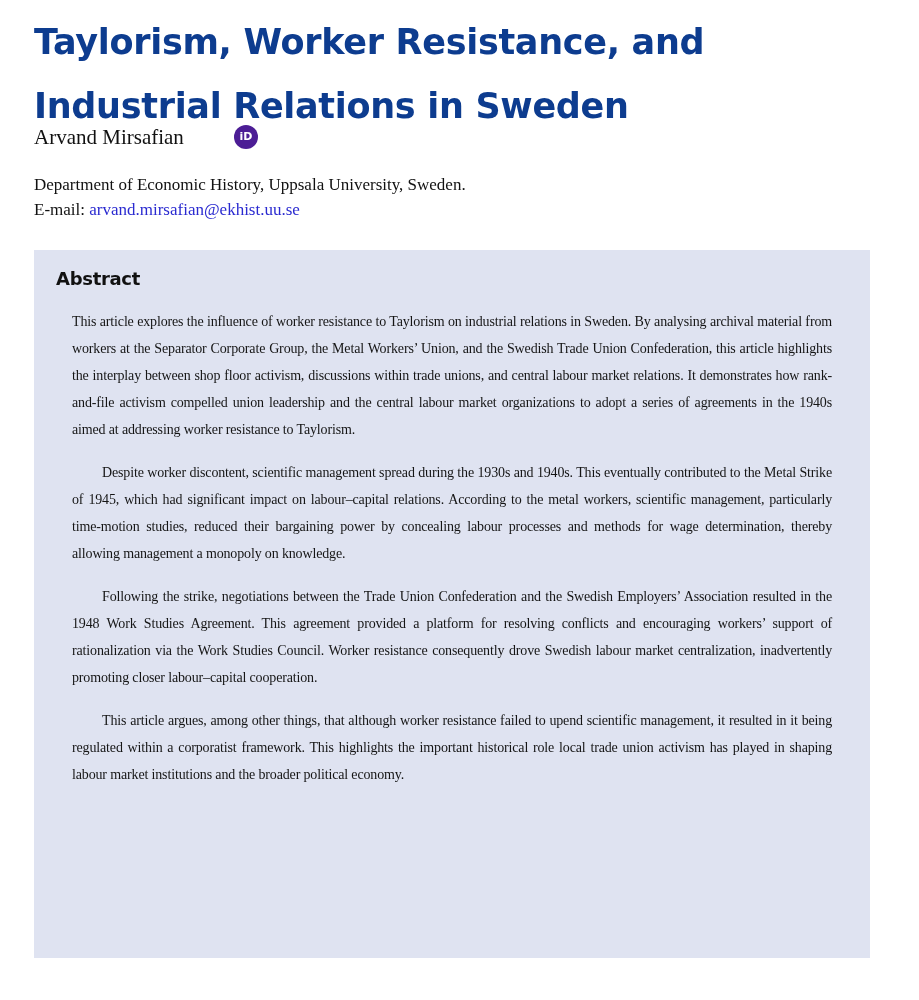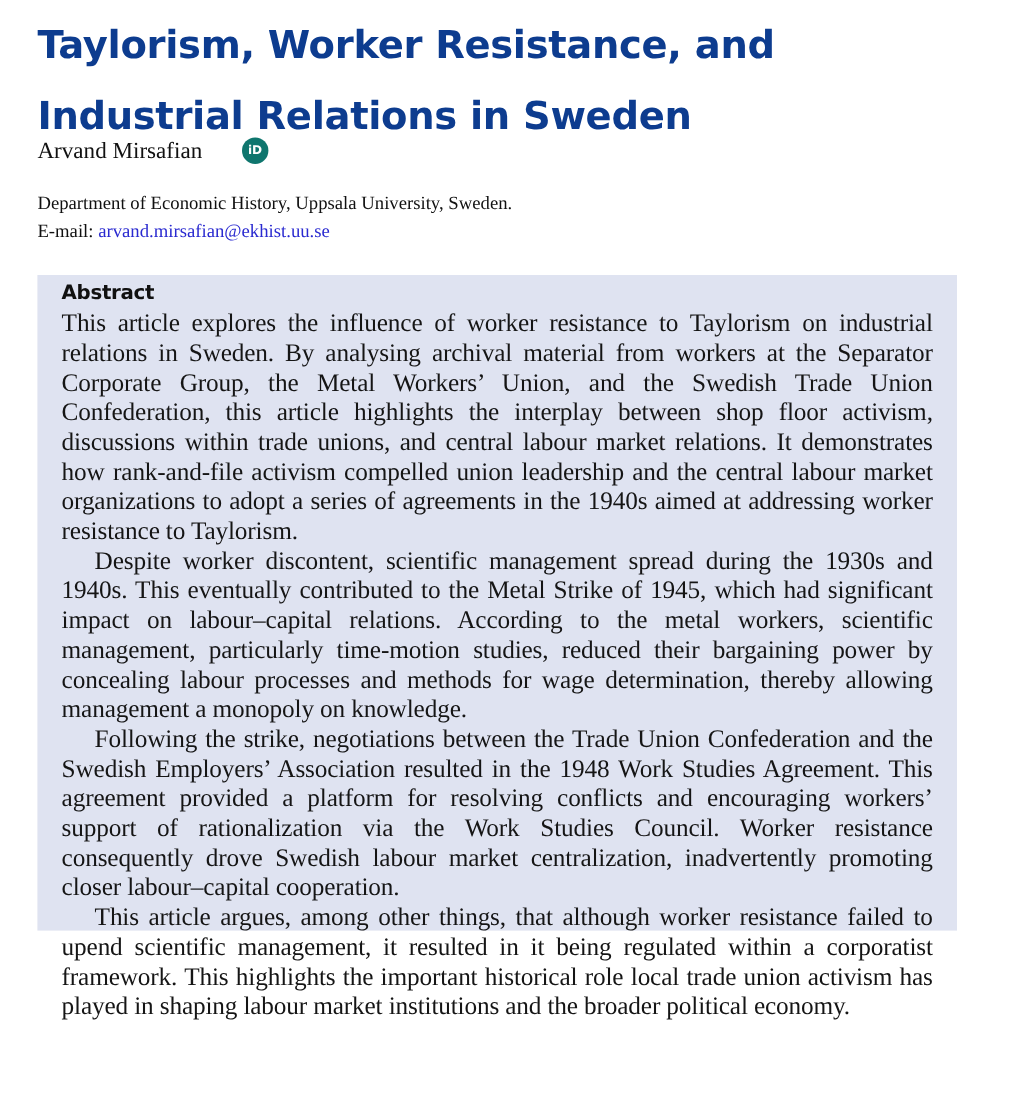--- a/index.html
+++ b/index.html
@@ -17,9 +17,9 @@
   }
   .orcid {
     display: inline-block; width: 24px; height: 24px; border-radius: 50%;
-    background: #0f766e; color: #fff; font-family: "DejaVu Sans", sans-serif;
+    background: #4c1d95; color: #fff; font-family: "DejaVu Sans", sans-serif;
     font-size: 11px; font-weight: bold; text-align: center; line-height: 24px;
-    margin-left: 5px;
+    margin-left: 19px;
   }
   .affil {
     position: absolute; left: 34px; top: 172px;

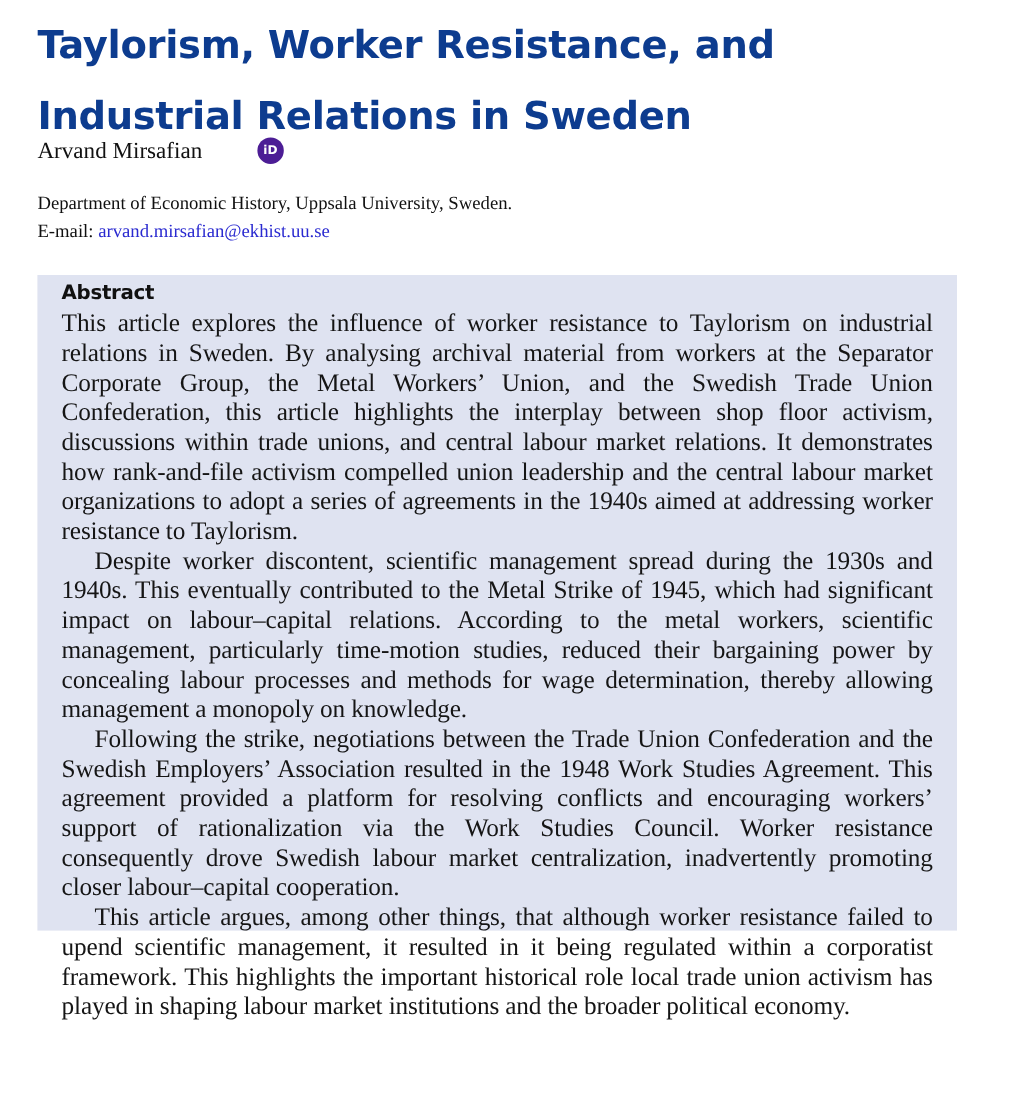--- a/index.html
+++ b/index.html
@@ -27,8 +27,8 @@
   }
   .affil a { color: #2a2ad0; text-decoration: none; margin-top: 19px; }
   .abstract-box {
-    position: absolute; left: 34px; top: 250px; width: 836px; height: 596px;
-    background: #dfe3f1; box-sizing: border-box; padding: 4px 22px 0 22px;
+    position: absolute; left: 34px; top: 250px; width: 836px; height: 708px;
+    background: #dfe3f1; box-sizing: border-box; padding: 16px 22px 0 22px;
   }
   .abstract-heading {
     font-family: "DejaVu Sans", sans-serif; font-weight: bold; font-size: 18px;

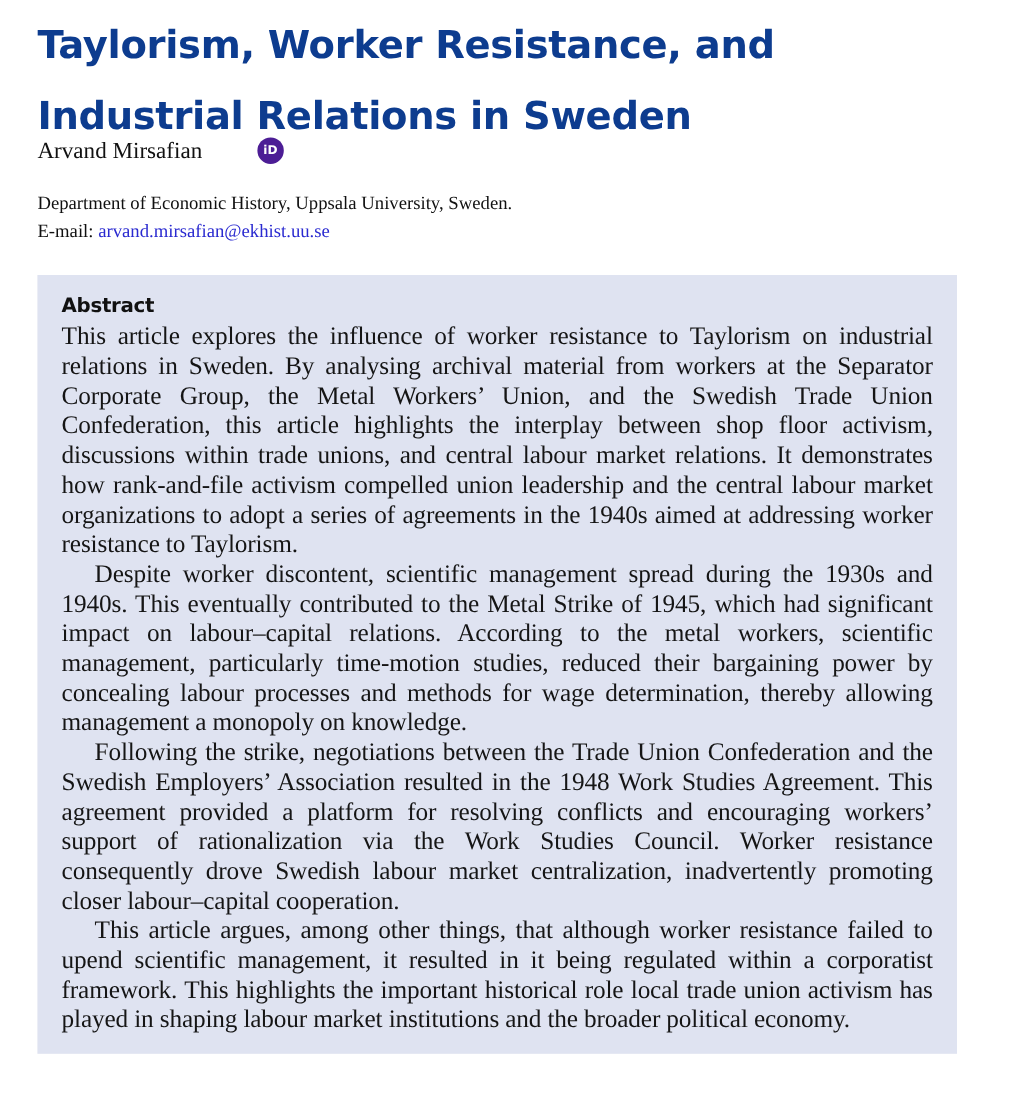--- a/index.html
+++ b/index.html
@@ -35,8 +35,8 @@
     color: #111; margin: 0; line-height: 26px; letter-spacing: -0.3px;
   }
   .abstract-box p {
-    font-family: "Liberation Serif", serif; font-size: 23px; line-height: 27px;
-    color: #151515; margin: 0; text-align: justify; letter-spacing: -0.15px;
+    font-family: "Liberation Serif", serif; font-size: 14px; line-height: 27px;
+    color: #151515; margin: 16px; text-align: justify; letter-spacing: -0.15px;
   }
   .abstract-box p.indent { text-indent: 30px; }
 </style>

